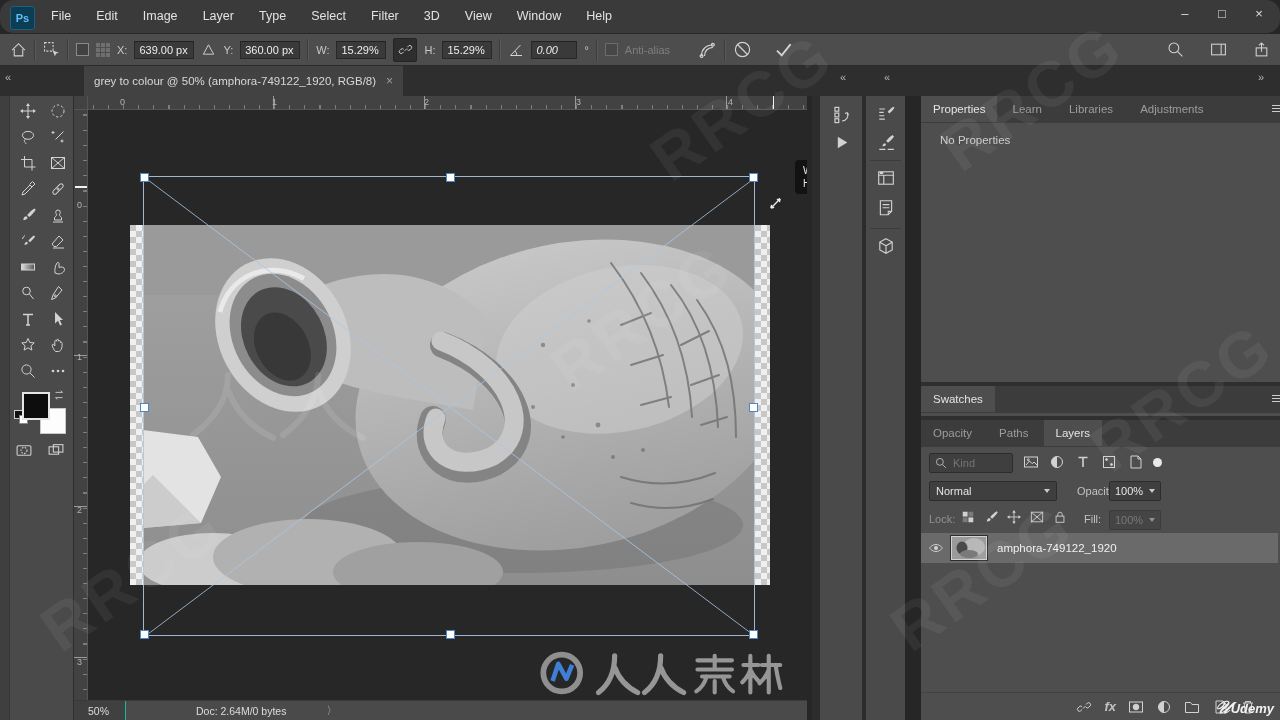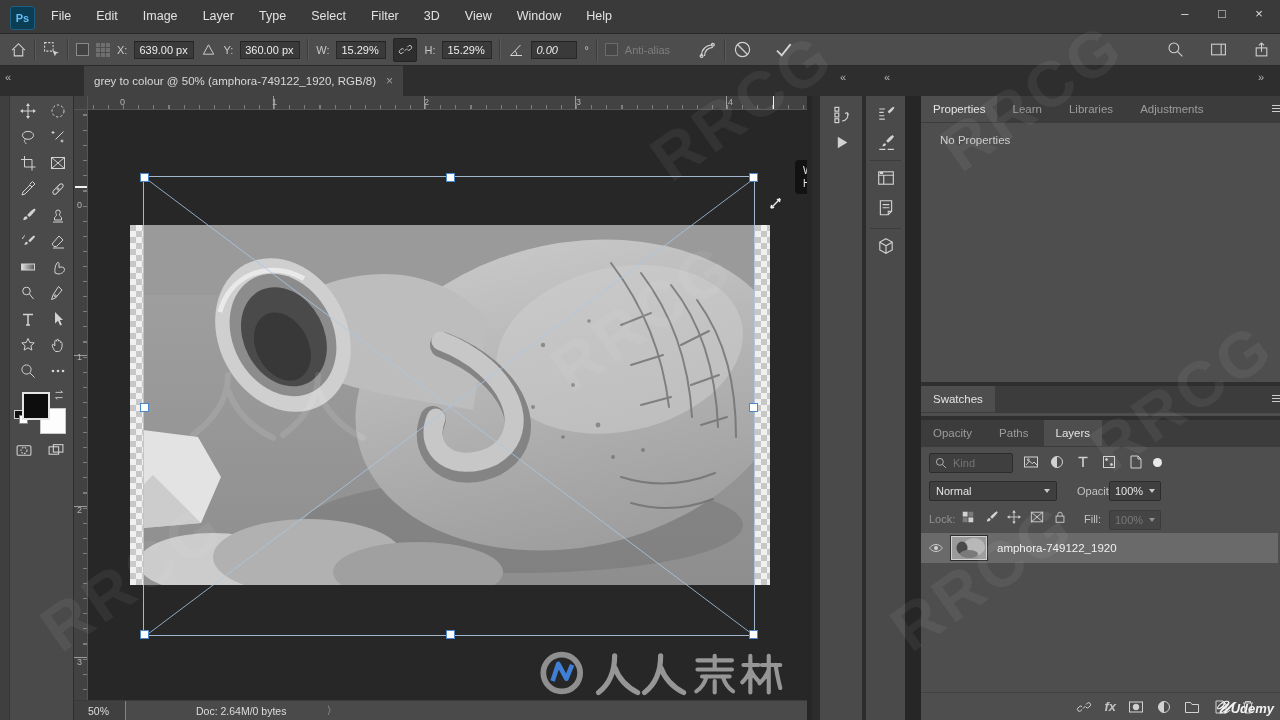--- a/index.html
+++ b/index.html
@@ -9,7 +9,7 @@
   svg.ic{display:inline-block;vertical-align:middle;color:#d2d2d2;}
   .dim{color:#8b8b8b;}
   
-  #menubar{left:0;top:0;width:1280px;height:34px;background:#3a3a3a;border-bottom:1px solid #292929;box-sizing:border-box;}
+  #menubar{left:0;top:0;width:1280px;height:34px;background:#3a3a3a;border-bottom:1px solid #292929;box-sizing:border-box;border-radius:14px;}
   #ps-logo{left:10px;top:6px;width:23px;height:22px;background:#0b3d55;border:1px solid #1d5f80;border-radius:3px;
     color:#64bdf5;font-size:11px;font-weight:bold;display:flex;align-items:center;justify-content:center;}
   .menu-item{display:inline-block;padding:0 11px;line-height:33px;font-size:12.5px;color:#e2e2e2;}

